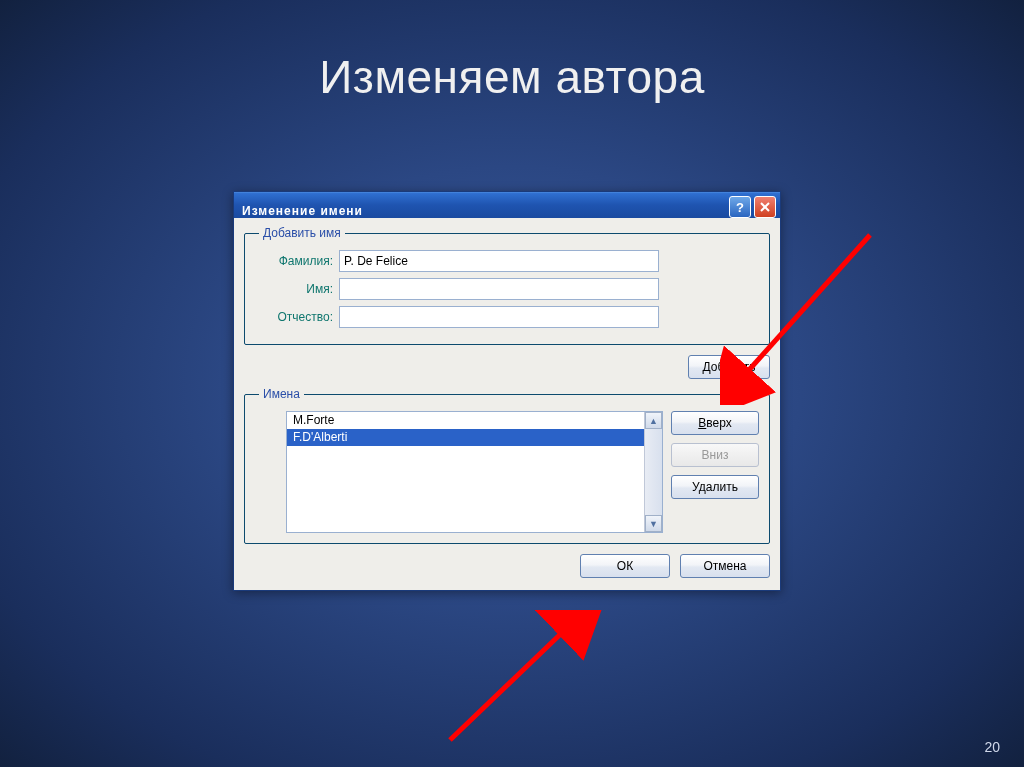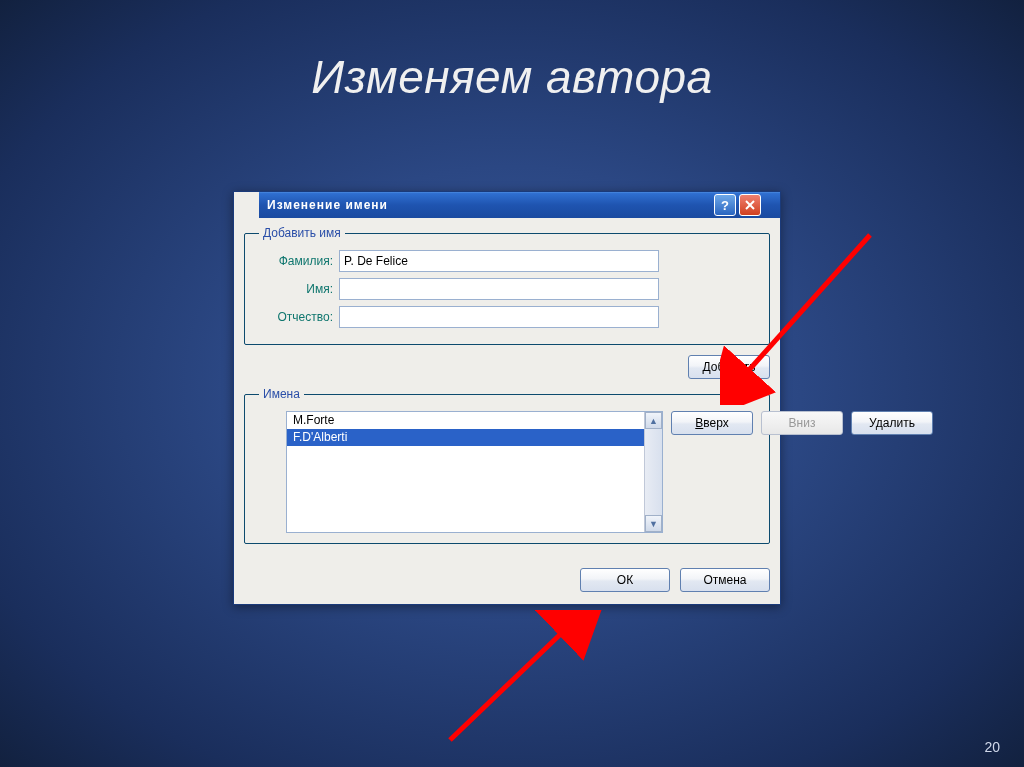--- a/index.html
+++ b/index.html
@@ -27,7 +27,6 @@
     font-weight: 400;
     color: #f0f0f0;
     letter-spacing: 0.5px;
-    font-style: italic;
   }
   .page-number {
     position: absolute;

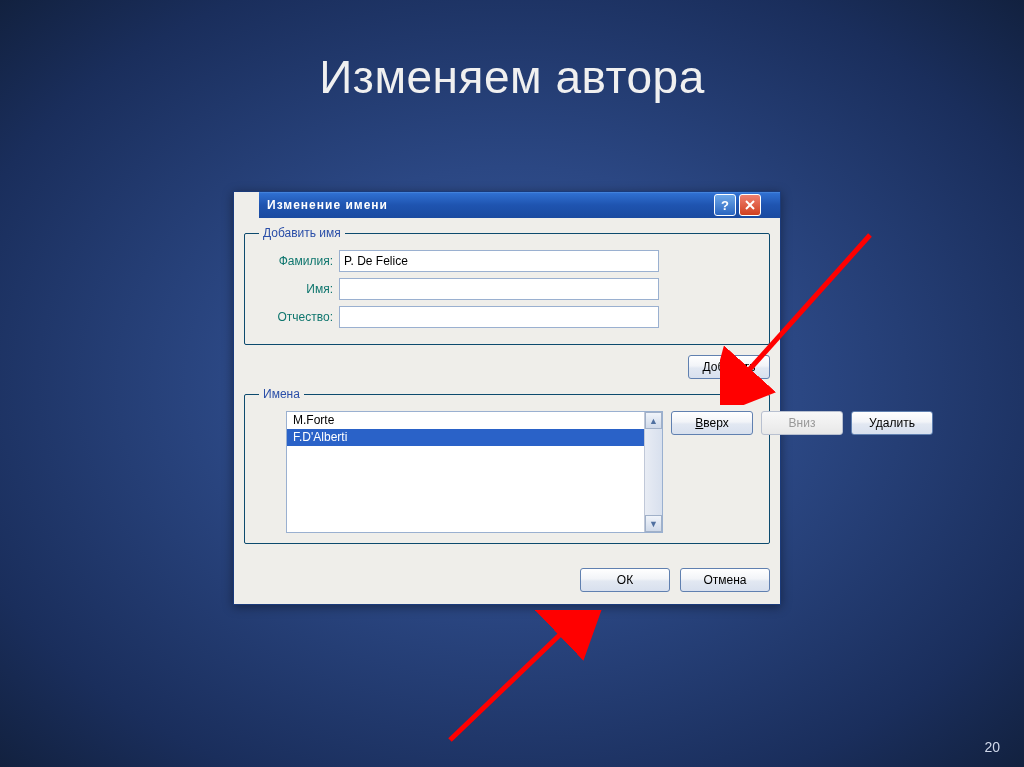--- a/index.html
+++ b/index.html
@@ -52,12 +52,11 @@
     height: 26px;
     background: linear-gradient(to bottom, #4a8ae0 0%, #2f6fd0 6%, #1f54b0 50%, #1a4aa0 100%);
     display: flex;
-    align-items: center;
-    padding: 0 19px 0 8px;
+    align-items: flex-end;
+    padding: 0 4px 0 8px;
     color: #fff;
     font-weight: bold;
     font-size: 12px;
-    margin-left: 25px;
   }
   .titlebar-text { flex: 1; letter-spacing: 1px; }
   .titlebar-btns { display: flex; gap: 3px; }

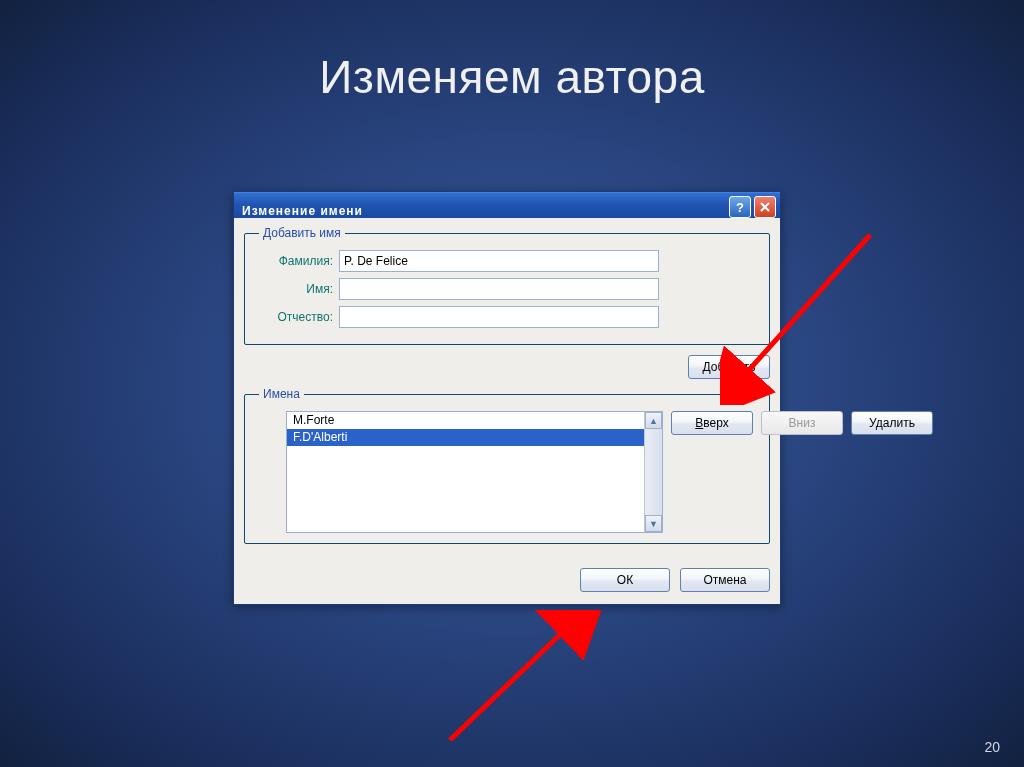--- a/index.html
+++ b/index.html
@@ -199,7 +199,7 @@
   .side-btns {
     width: 88px;
     display: flex;
-    flex-direction: row;
+    flex-direction: column;
     gap: 8px;
   }
 

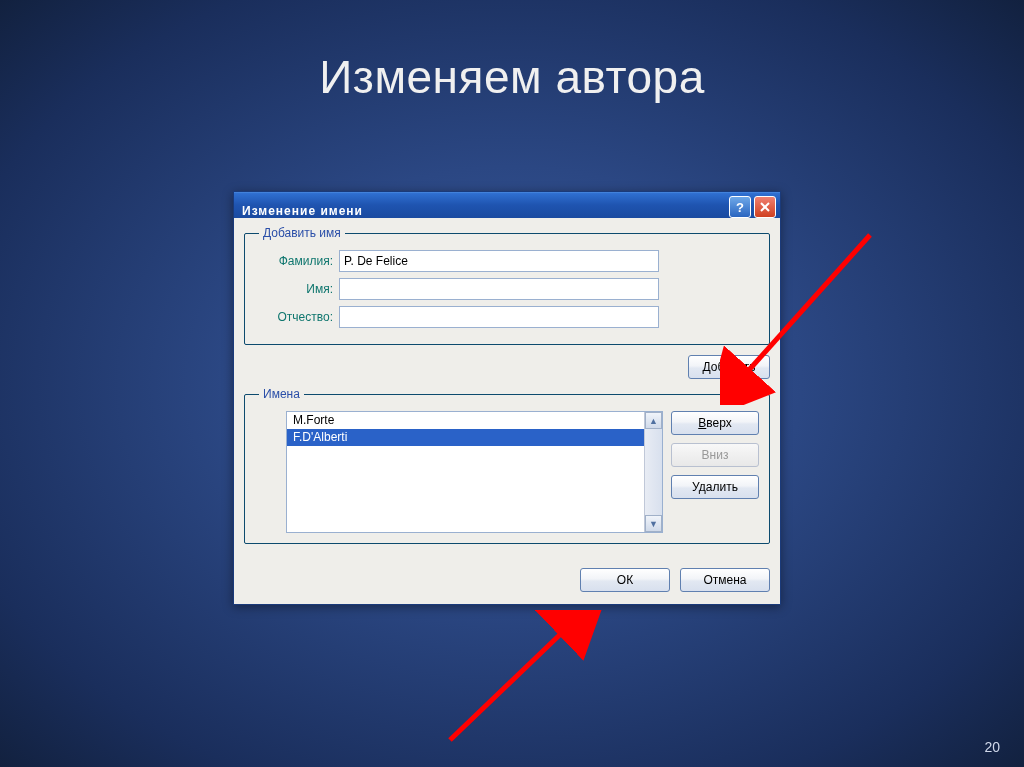--- a/index.html
+++ b/index.html
@@ -207,7 +207,7 @@
     display: flex;
     justify-content: flex-end;
     gap: 10px;
-    margin-top: 24px;
+    margin-top: 10px;
   }
 
   

